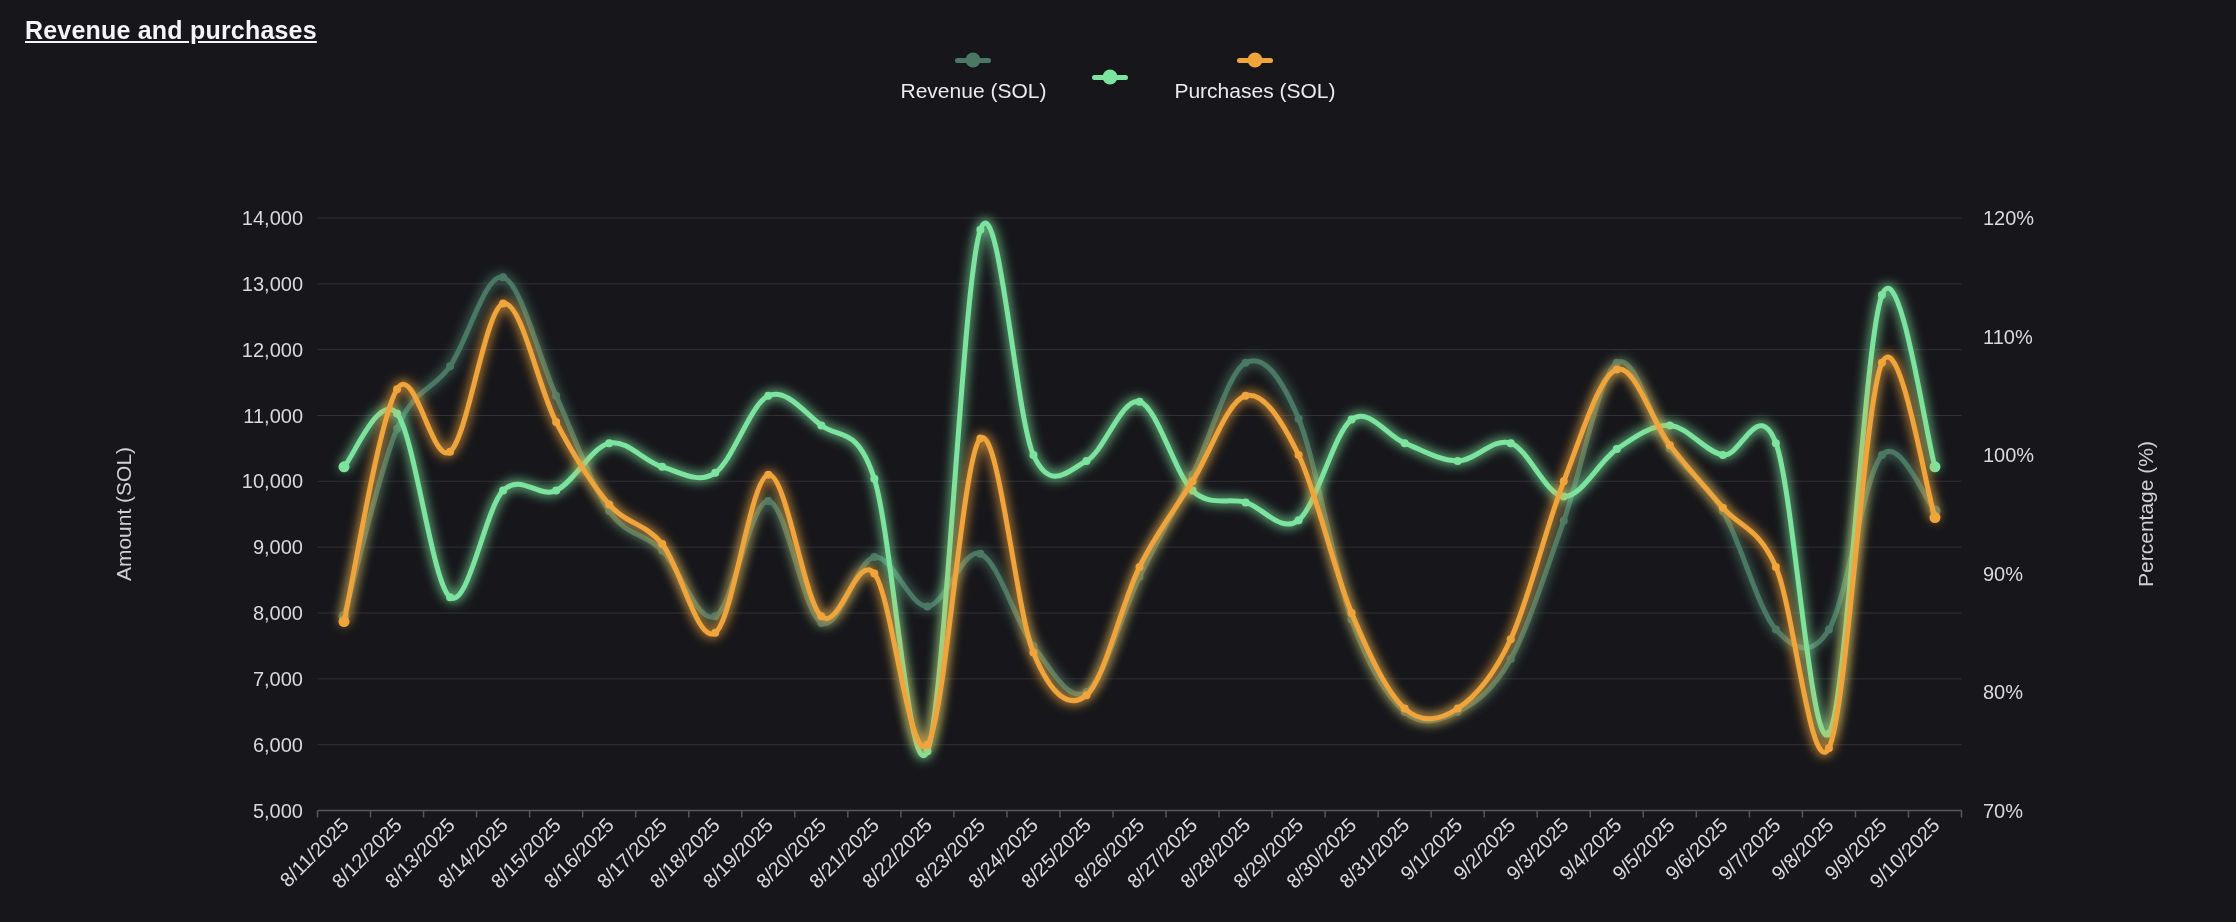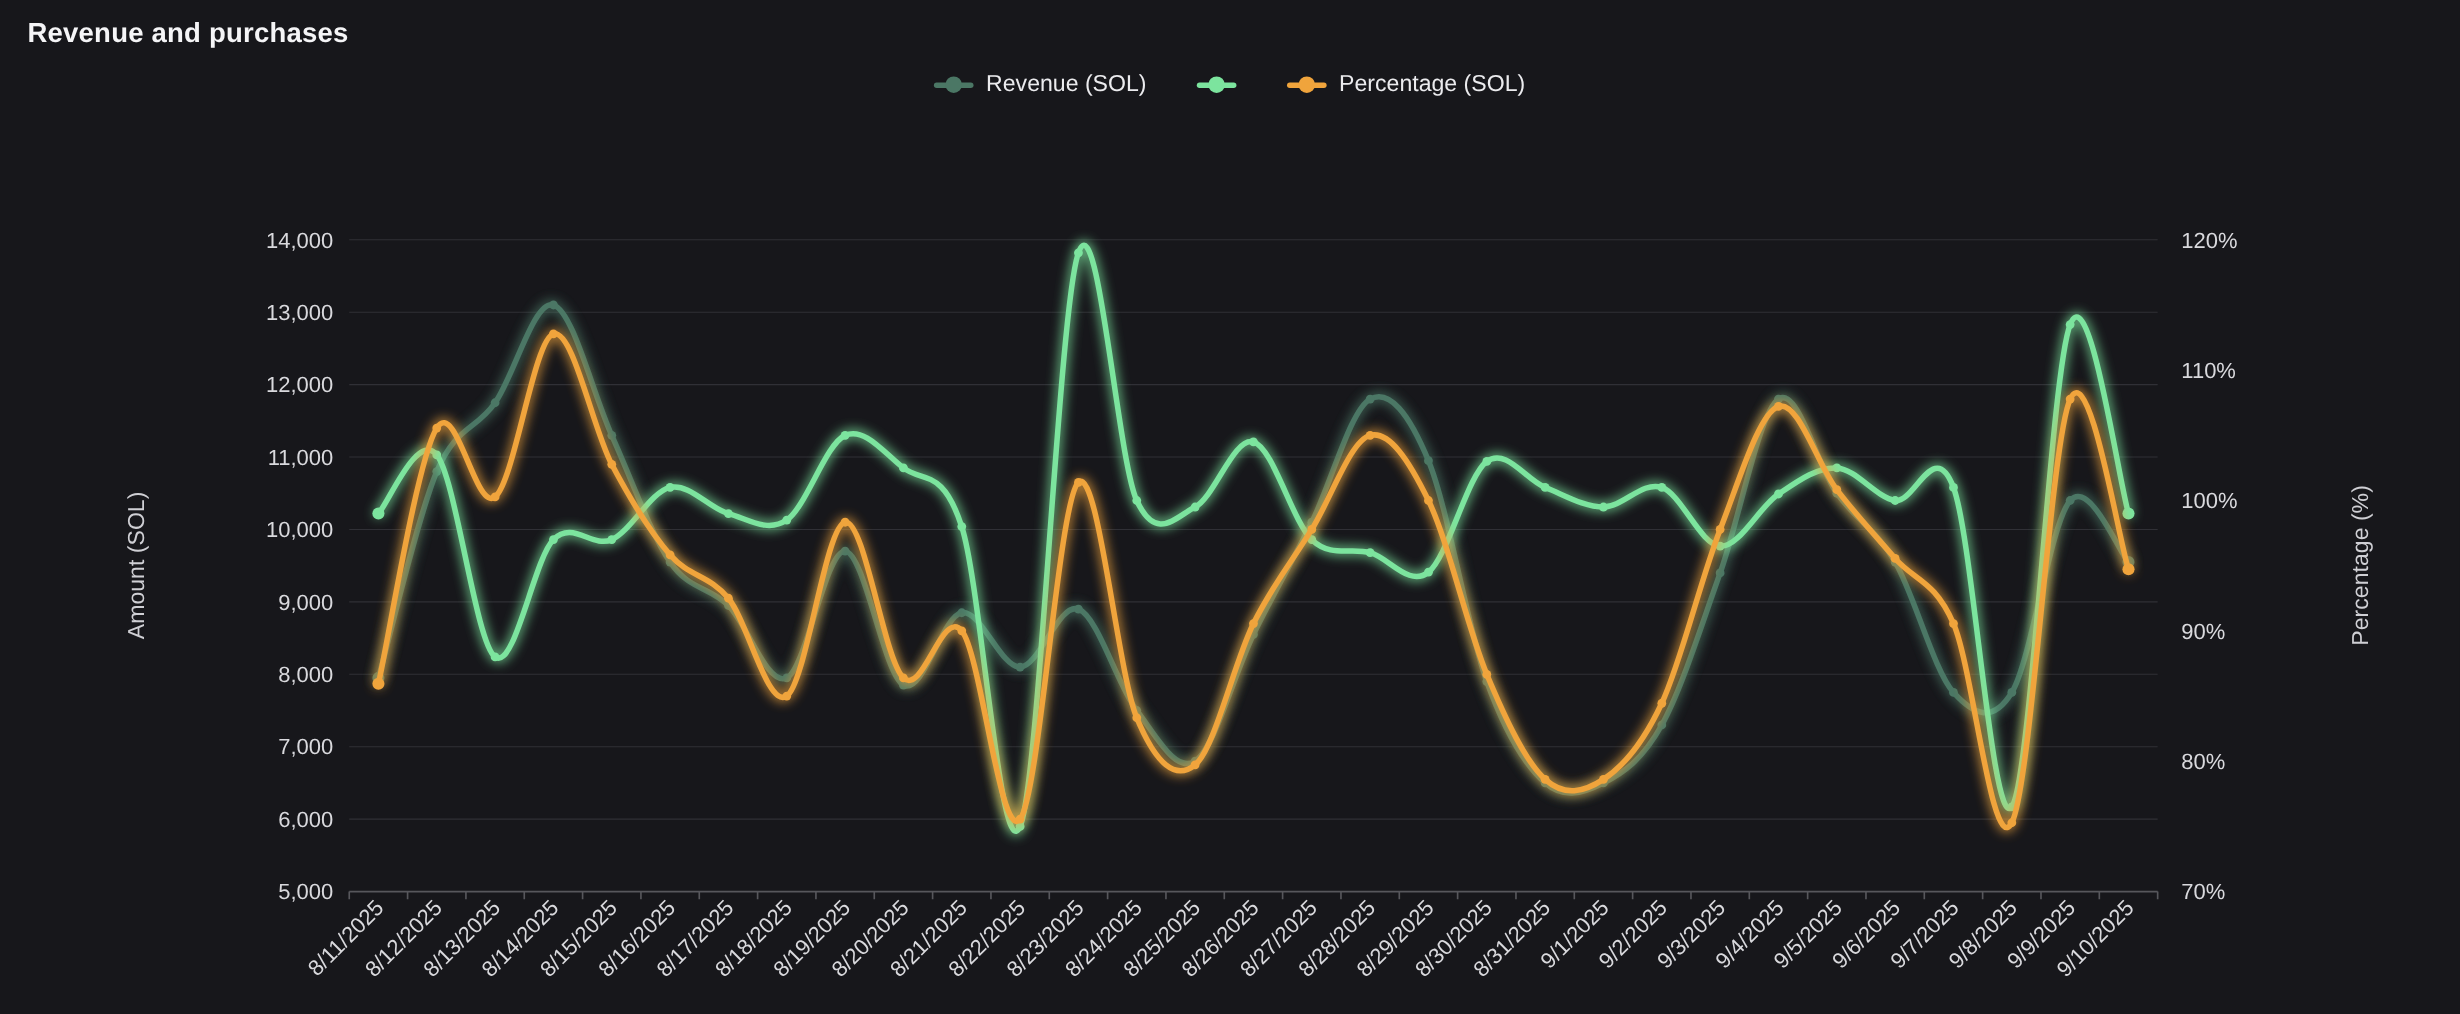--- a/index.html
+++ b/index.html
@@ -13,7 +13,7 @@
   .chart-root{position:absolute;inset:0;}
   .chart-title{
     position:absolute;left:25px;top:16px;
-    font-size:25px;font-weight:700;color:#f5f5f7;letter-spacing:.2px;
+    font-size:25px;font-weight:700;color:#f5f5f7;letter-spacing:.2px;text-decoration:underline;
   }
   .legend{
     position:absolute;left:0;right:0;top:60px;height:34px;

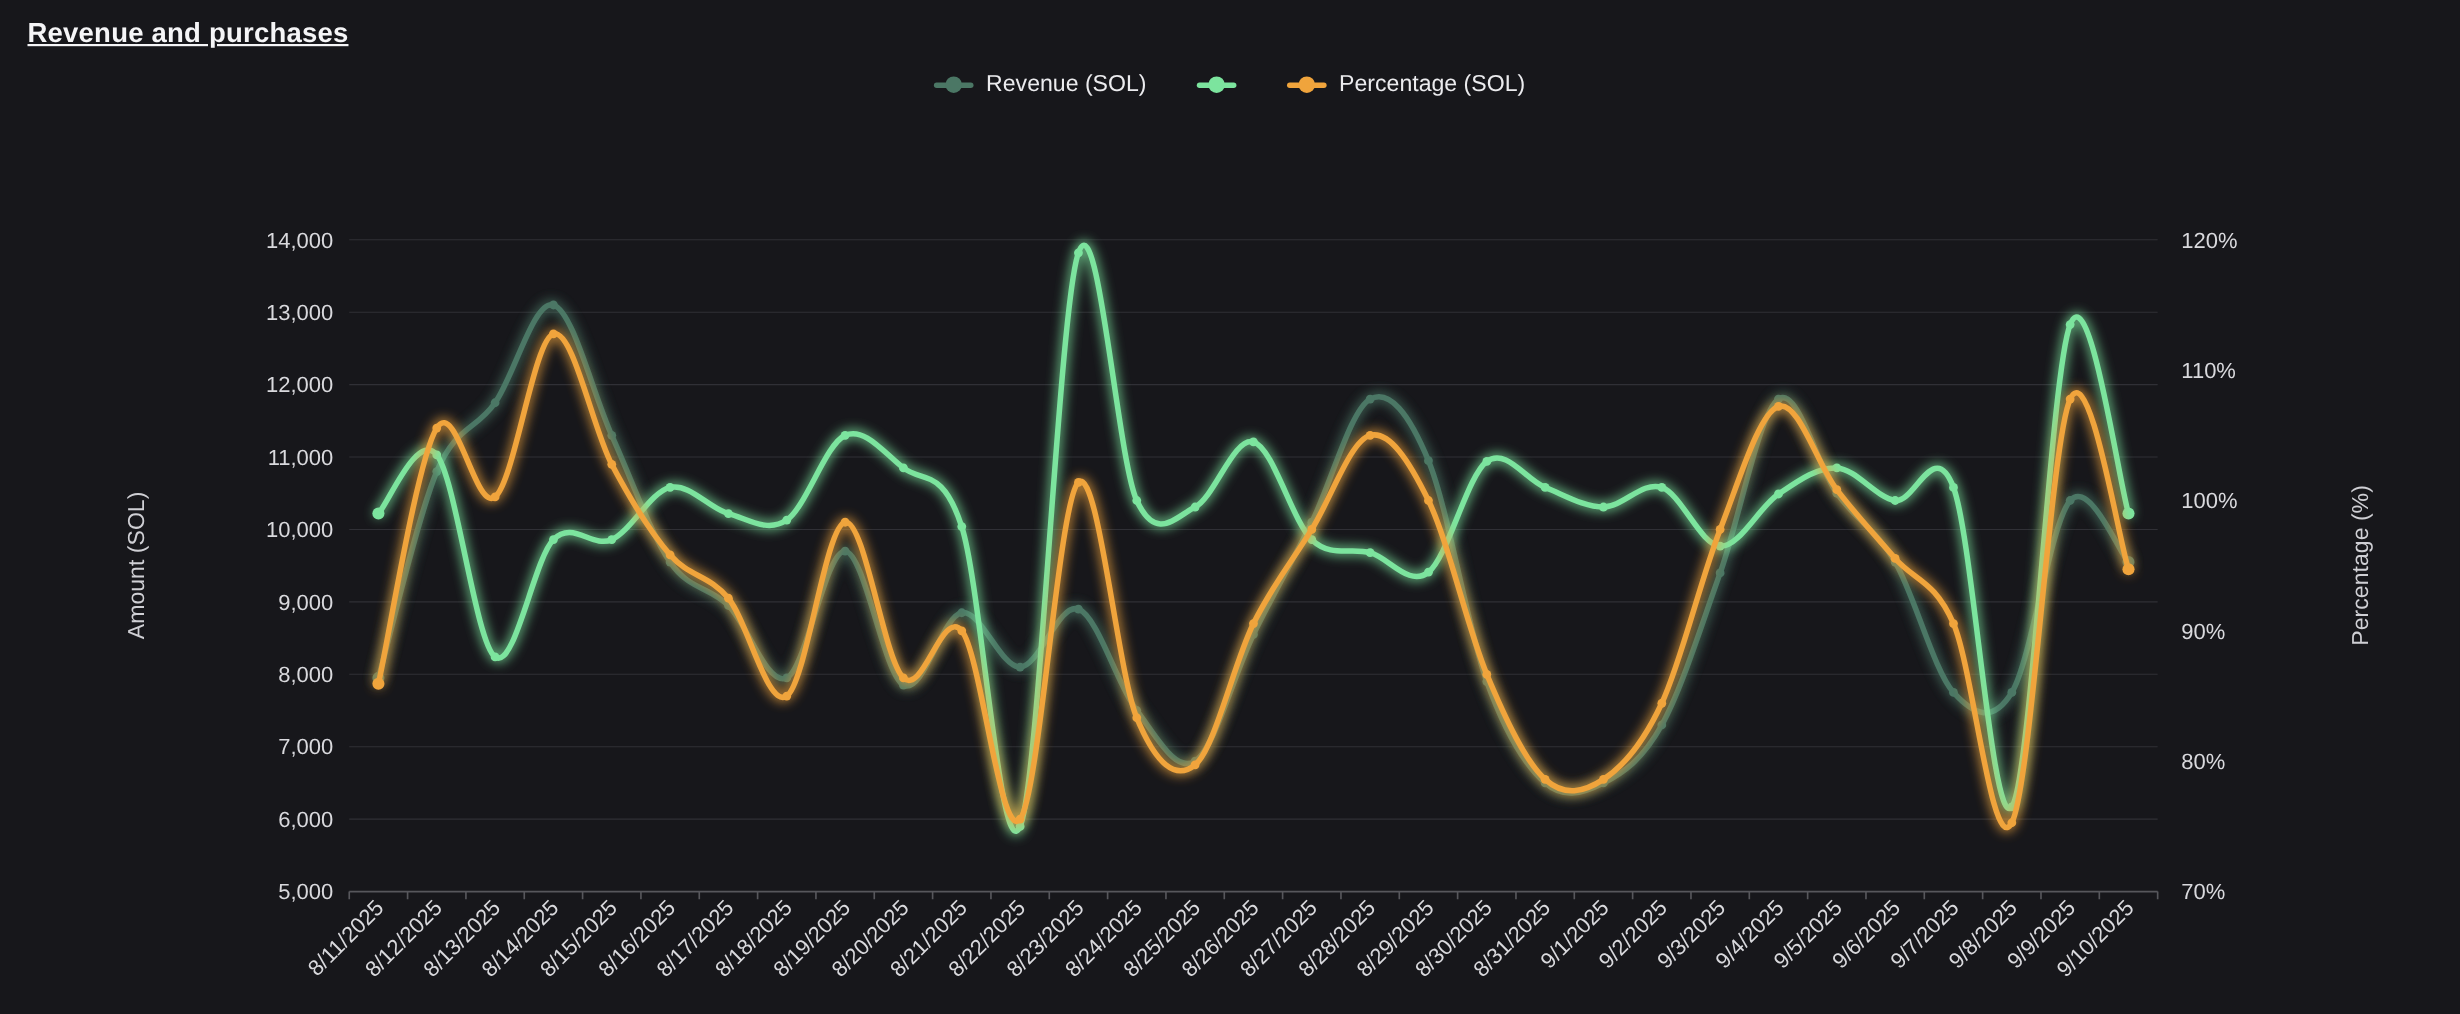--- a/index.html
+++ b/index.html
@@ -19,7 +19,7 @@
     position:absolute;left:0;right:0;top:60px;height:34px;
     display:flex;justify-content:center;align-items:center;gap:46px;
   }
-  .legend-item{display:flex;align-items:center;gap:11px;cursor:pointer;}
+  .legend-item{display:flex;align-items:center;gap:11px;cursor:pointer;flex-direction:column;}
   .legend-icon{position:relative;width:36px;height:16px;flex:0 0 auto;}
   .legend-icon .bar{position:absolute;left:0;right:0;top:6px;height:5px;border-radius:3px;}
   .legend-icon .dot{position:absolute;left:50%;top:50%;width:15px;height:15px;border-radius:50%;transform:translate(-50%,-50%);}

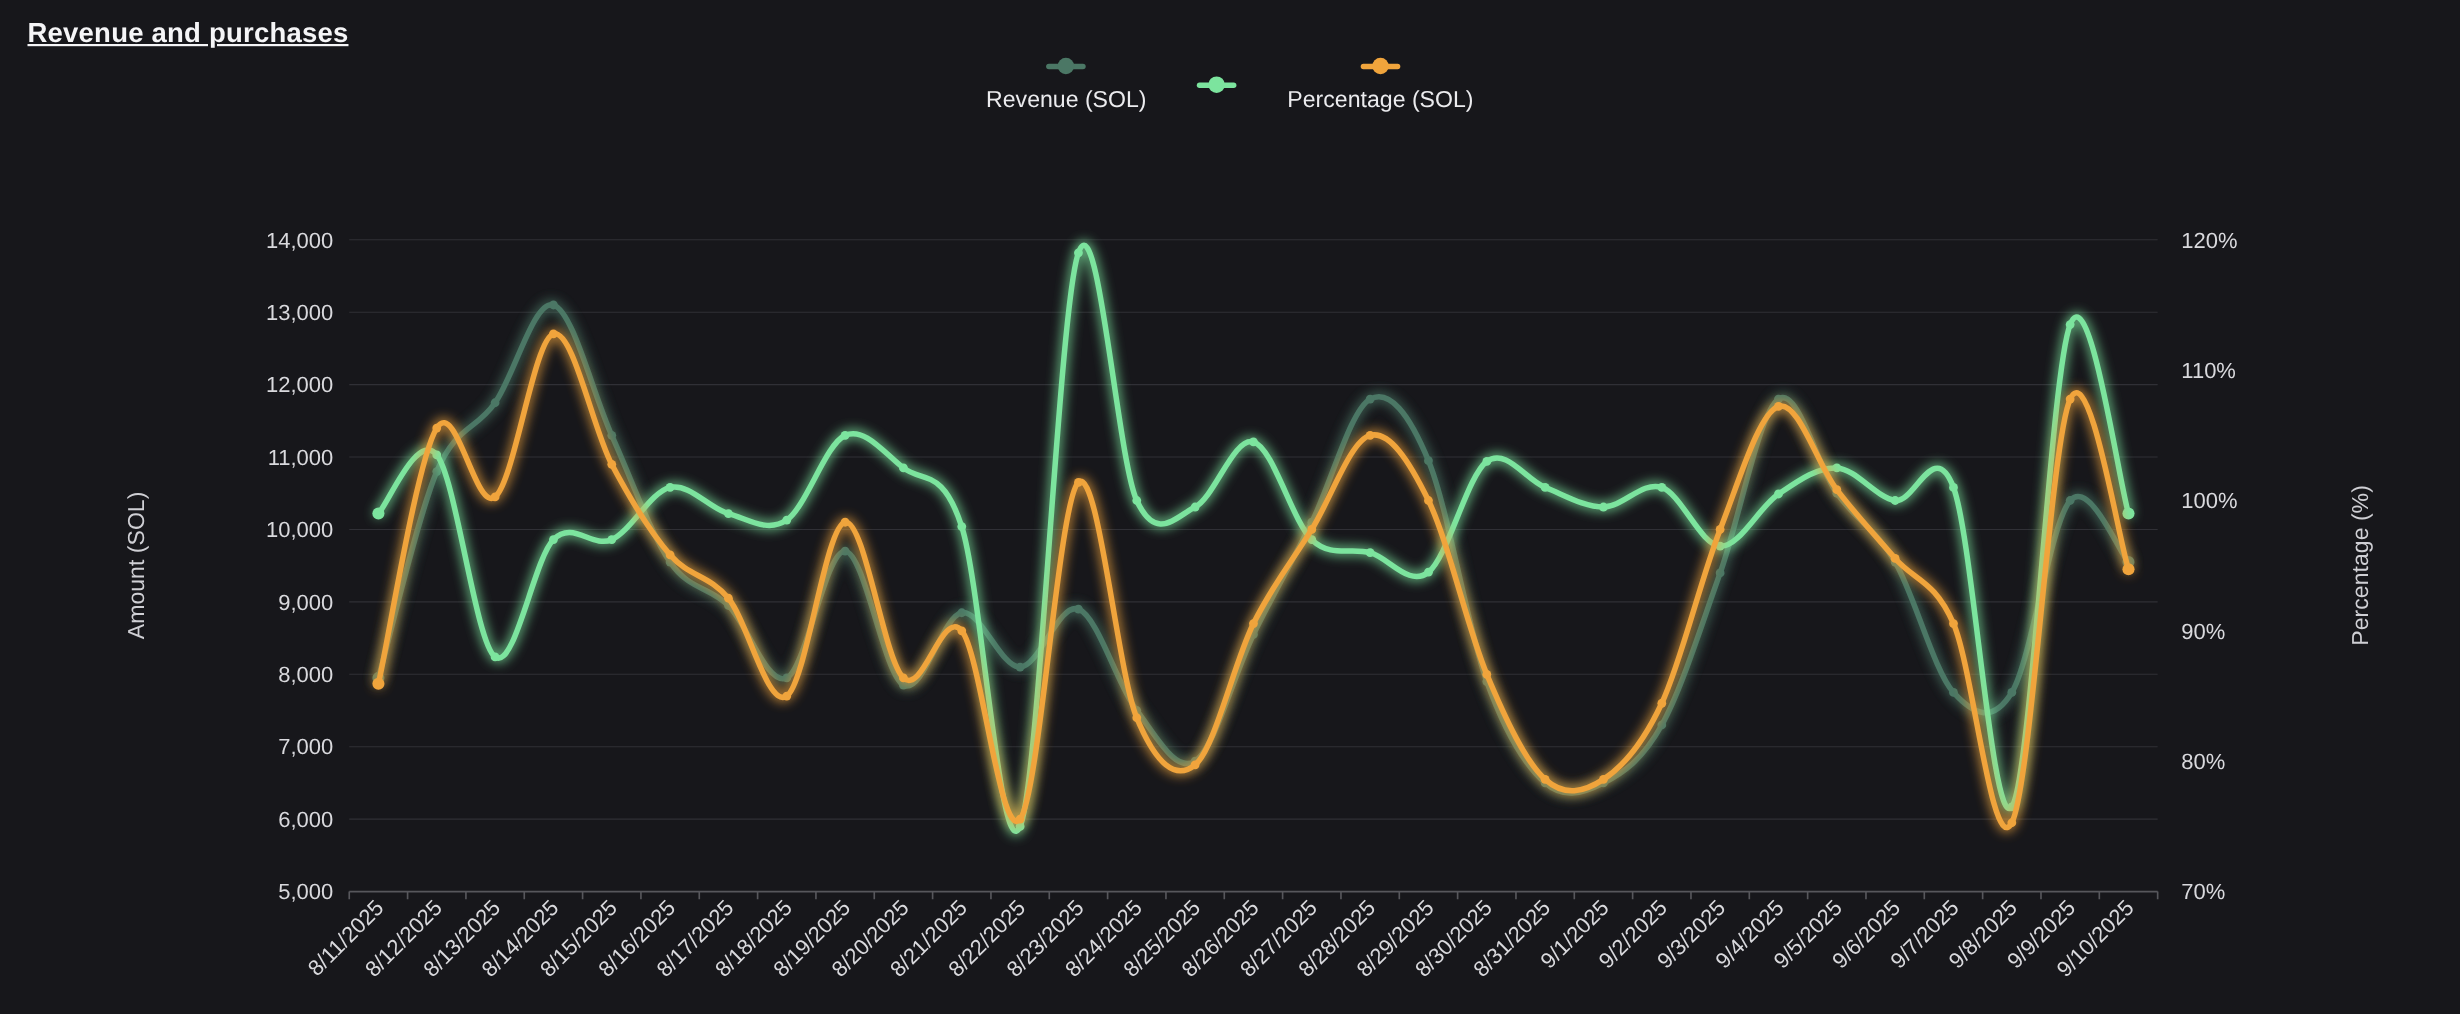--- a/index.html
+++ b/index.html
@@ -50,7 +50,7 @@
           <span class="bar" style="background: rgb(240, 164, 60);"></span>
           <span class="dot" style="background: rgb(240, 164, 60);"></span>
         </span>
-        <span class="legend-label">Percentage (SOL)</span>
+        <span class="legend-label">Purchases (SOL)</span>
       </div>
     </div>
   <svg id="plot" width="2236" height="922">

